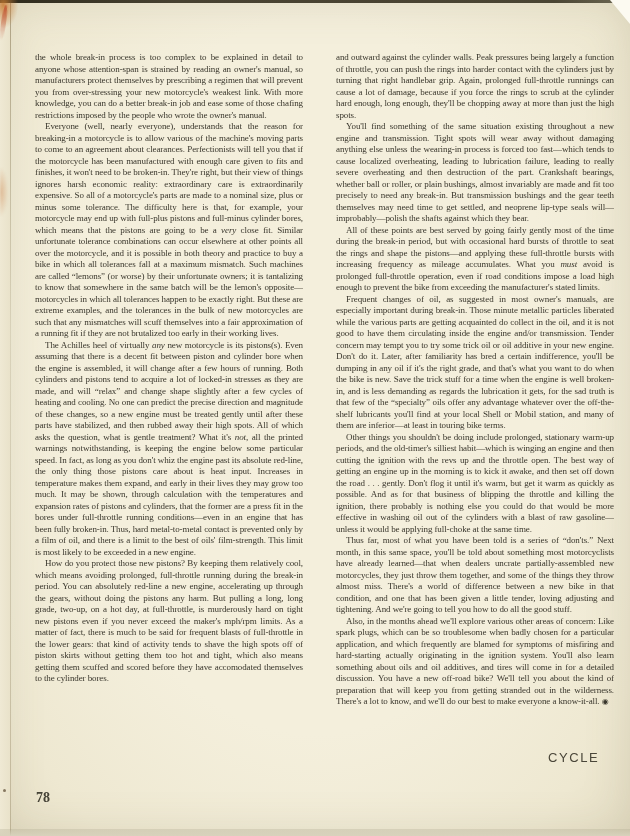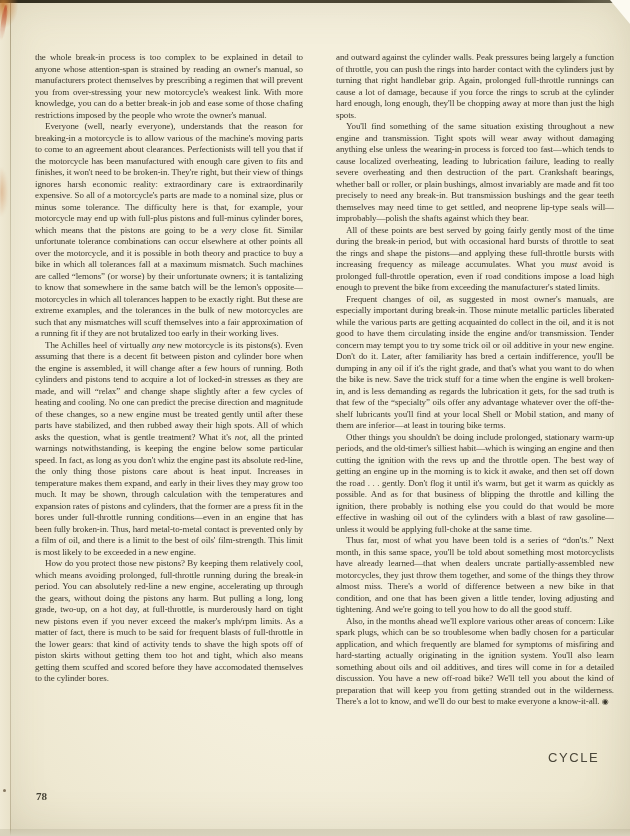--- a/index.html
+++ b/index.html
@@ -80,7 +80,7 @@
   
   .pagenum {
     position: absolute; left: 36px; top: 790px;
-    font-size: 11px; color: #454236;
+    font-size: 14px; color: #454236;
     font-family: "Liberation Serif", "DejaVu Serif", serif;
     font-weight: bold;
   }

